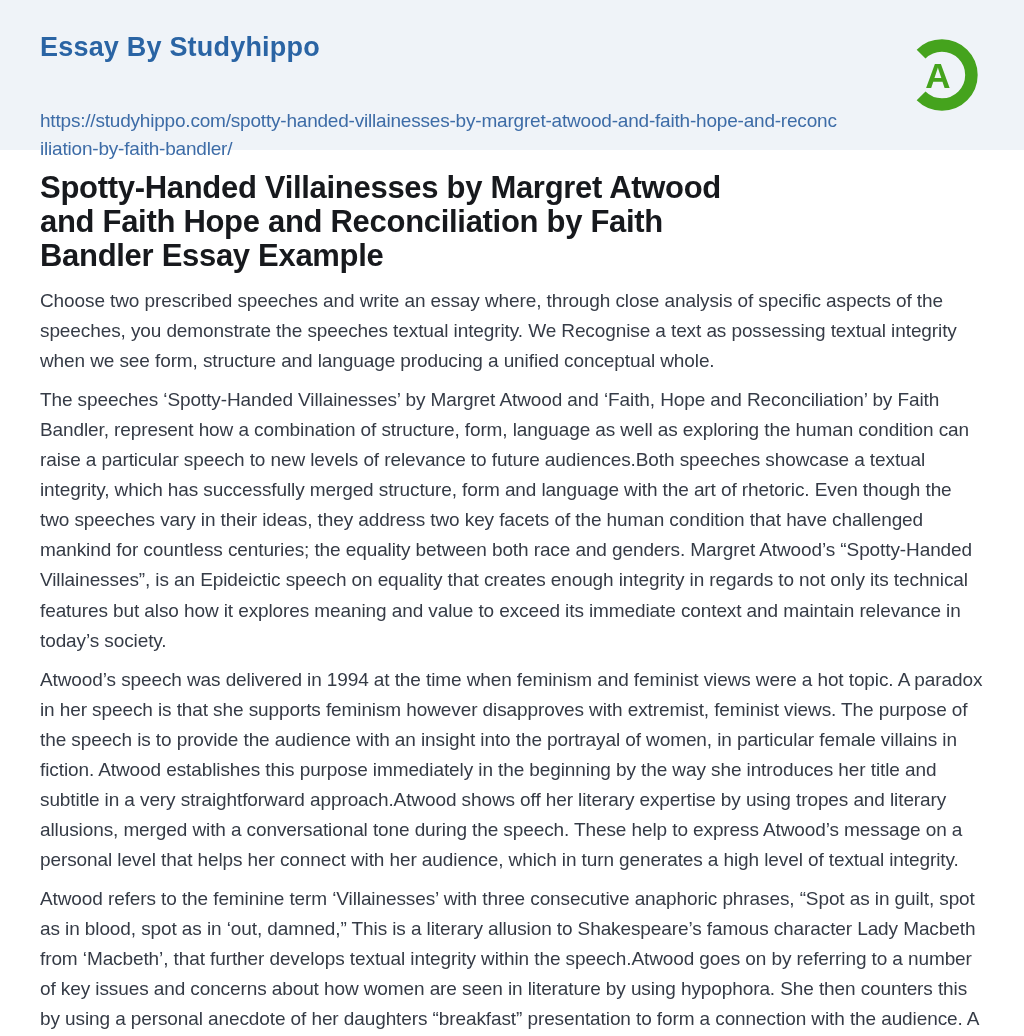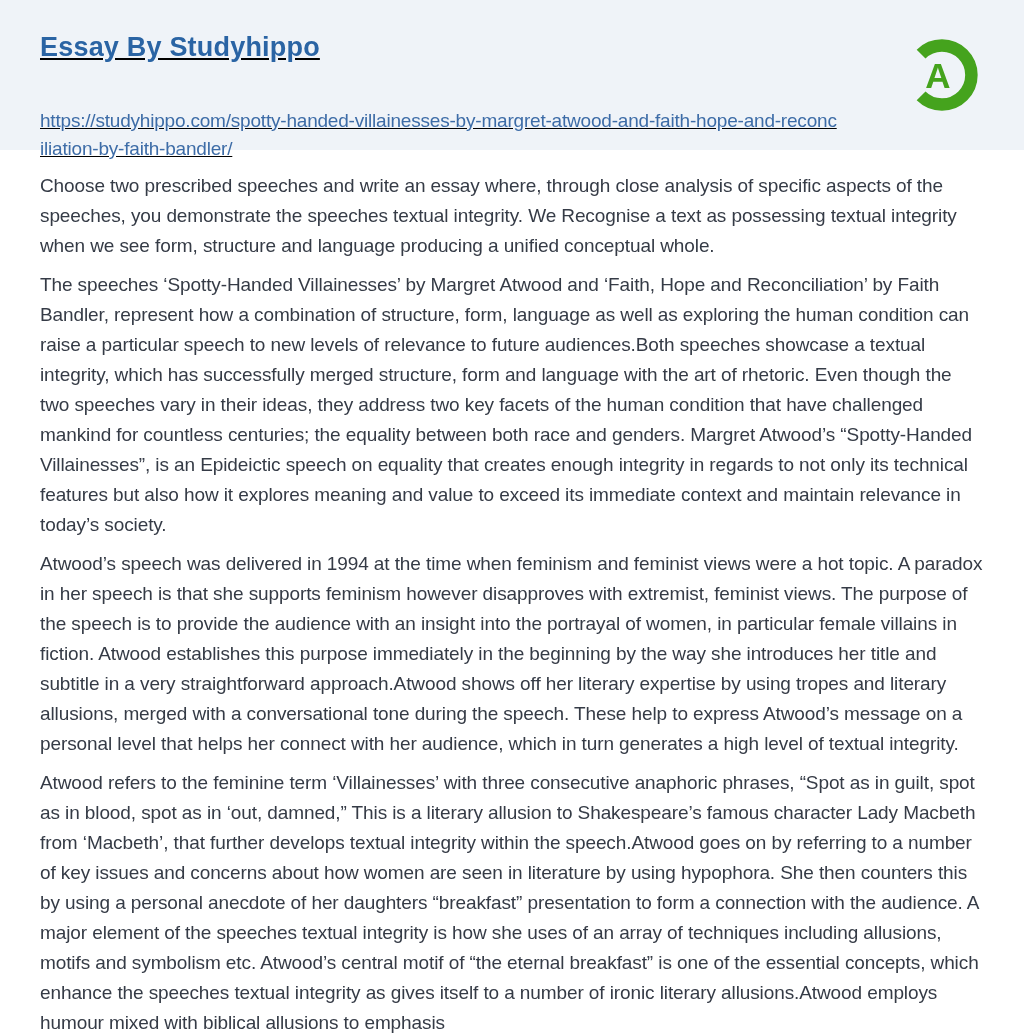--- a/index.html
+++ b/index.html
@@ -27,7 +27,6 @@
     display: flex;
     justify-content: space-between;
     align-items: flex-start;
-    text-decoration: underline;
   }
   .header-text { max-width: 800px; }
   .site-title {

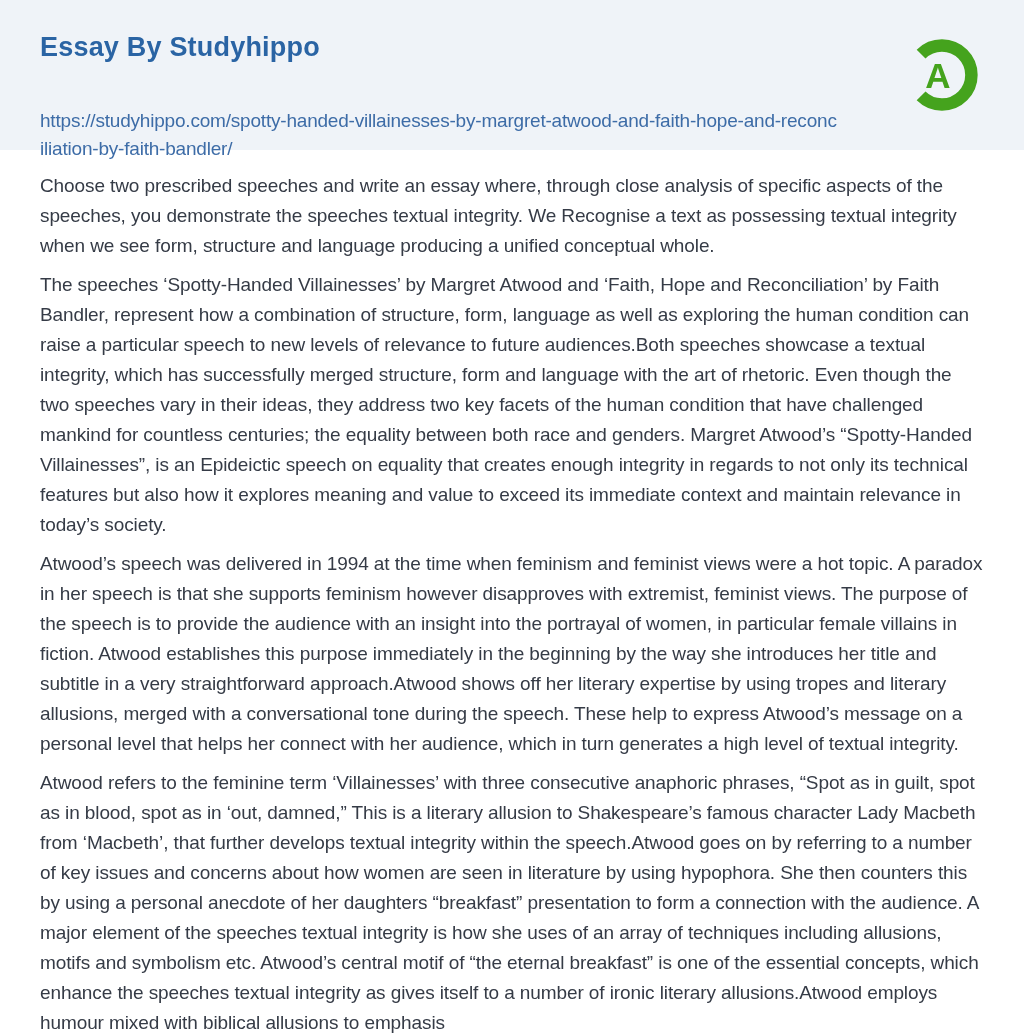--- a/index.html
+++ b/index.html
@@ -95,6 +95,9 @@
   </header>
 
   <main class="article">
+    <h1 class="article-title">Spotty-Handed Villainesses by Margret Atwood
+and Faith Hope and Reconciliation by Faith
+Bandler Essay Example</h1>
 
     <p>Choose two prescribed speeches and write an essay where, through close analysis of specific aspects of the speeches, you demonstrate the speeches textual integrity. We Recognise a text as possessing textual integrity when we see form, structure and language producing a unified conceptual whole.</p>
 

